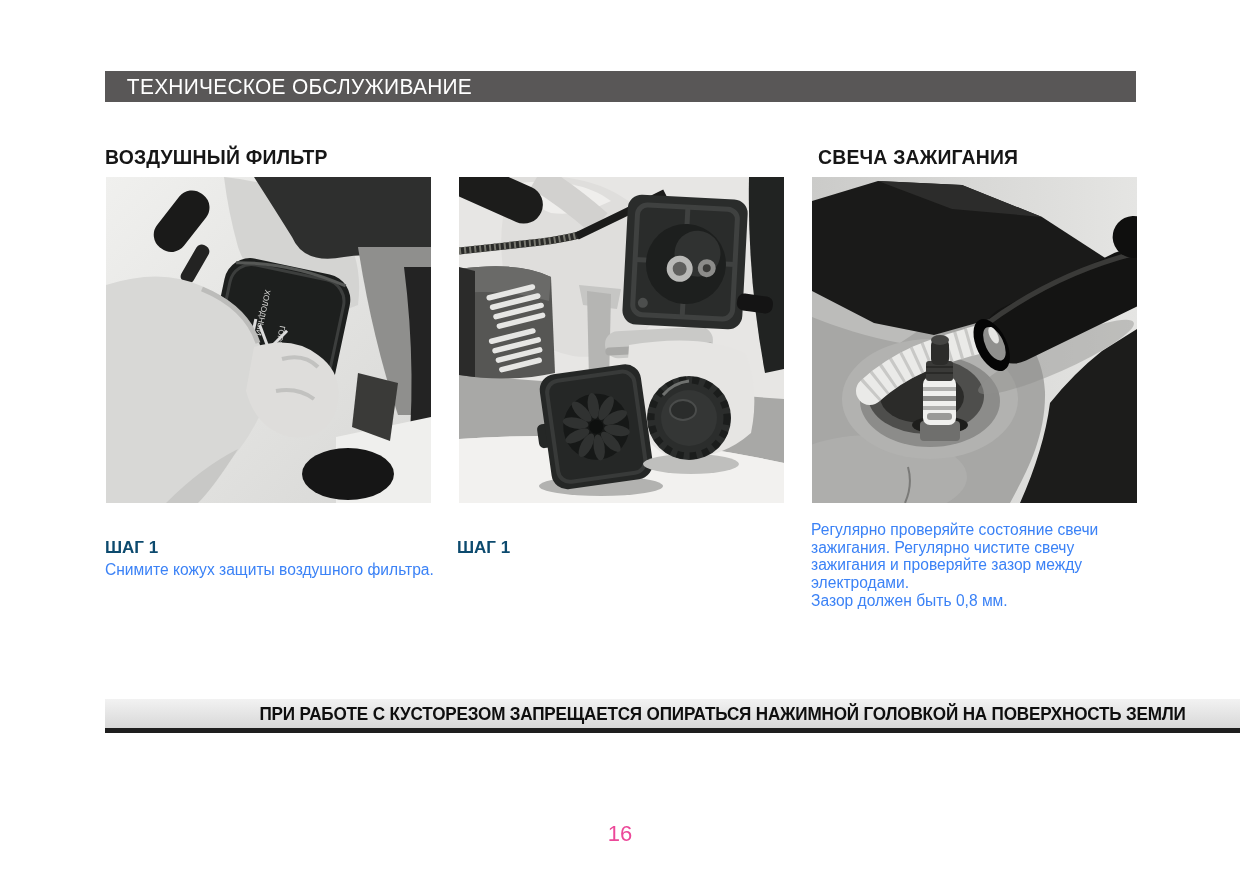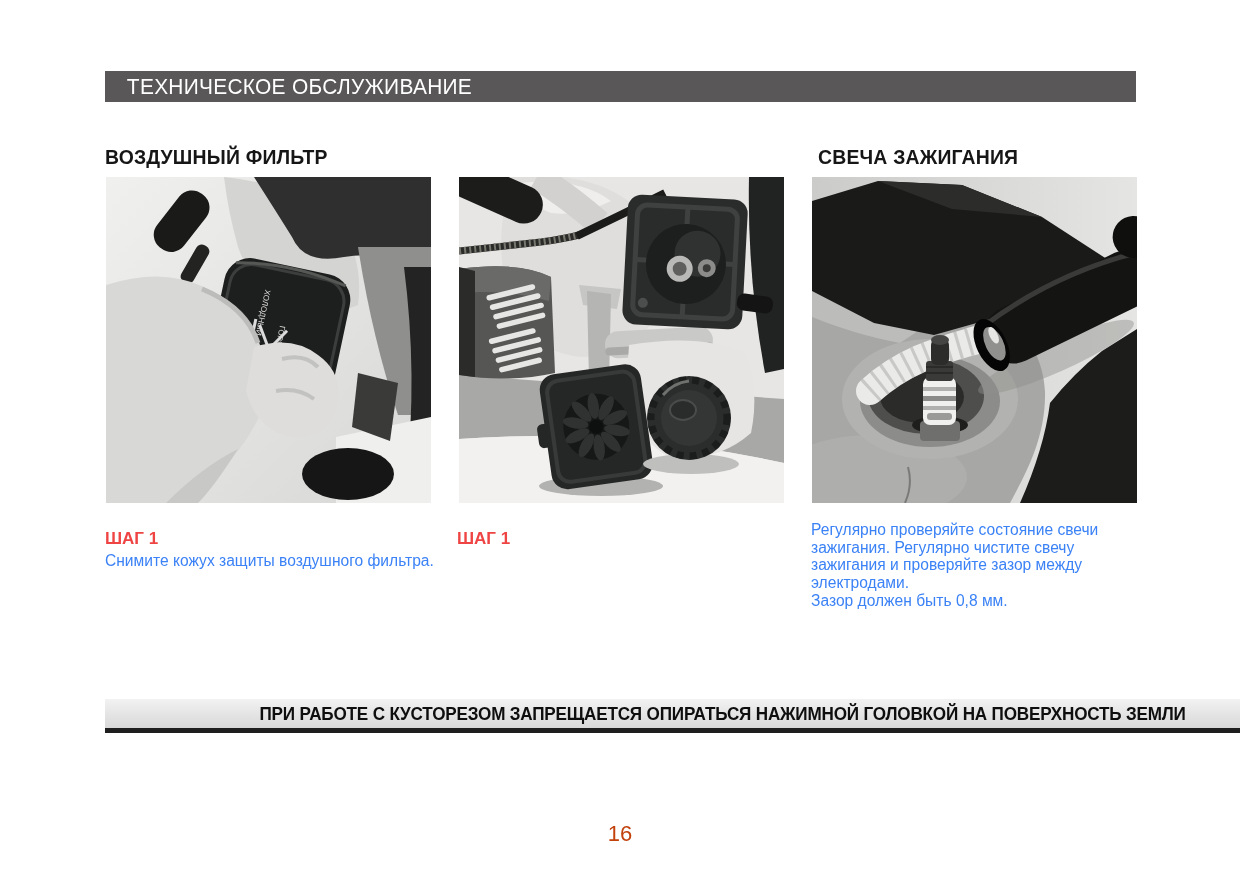--- a/index.html
+++ b/index.html
@@ -21,7 +21,7 @@
 
   .step{position:absolute;top:521px;width:338px;}
   .st1{left:105px}.st2{left:457px}.st3{left:811px}
-  .step-label{font-size:17px;font-weight:bold;line-height:20px;margin:8px 0 3px 0;color:#ef4444;}
+  .step-label{font-size:17px;font-weight:bold;line-height:20px;margin:17px 0 3px 0;color:#0c4a6e;}
   .step-text{font-size:15.6px;line-height:17.7px;white-space:pre-line;color:#3b82f6;}
 
   .warning{position:absolute;left:105px;top:699px;width:1236px;height:29px;

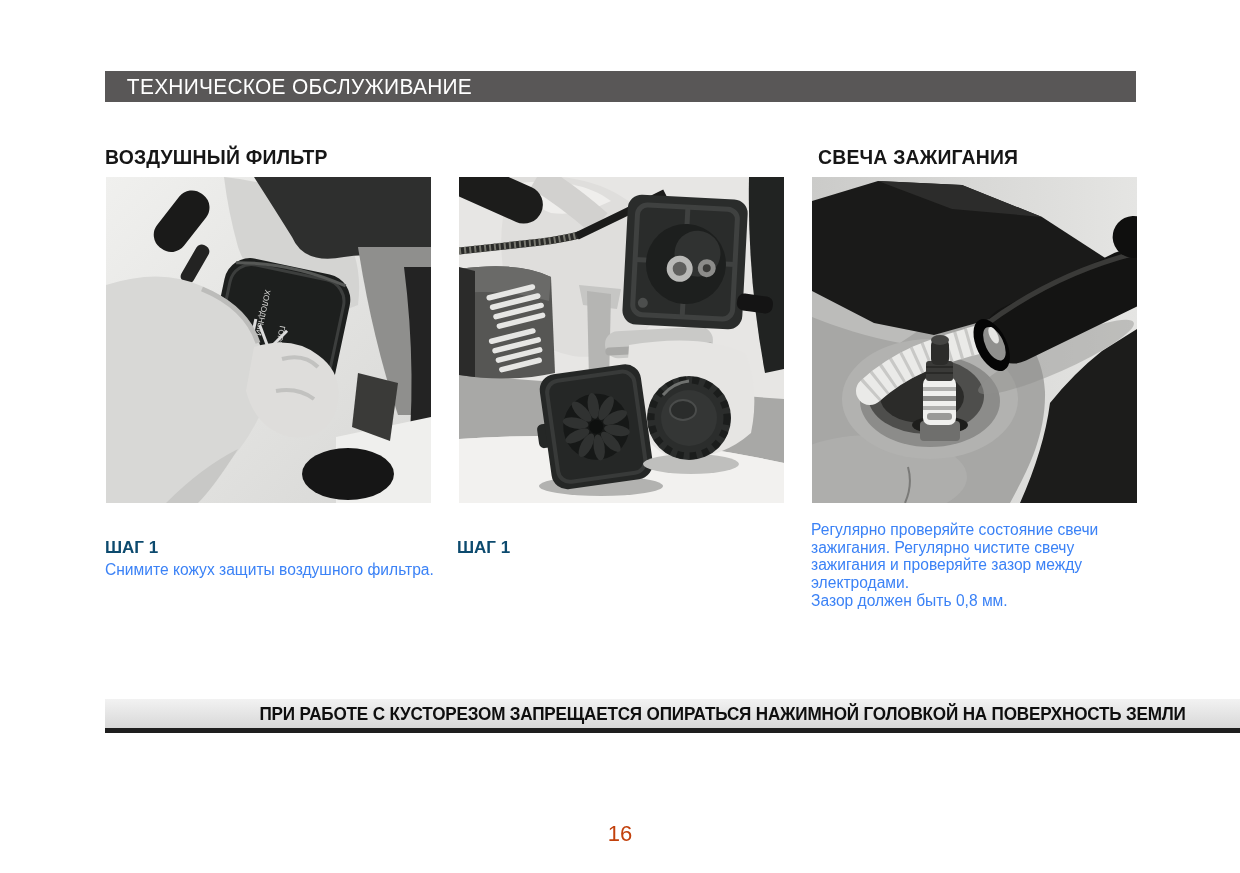--- a/index.html
+++ b/index.html
@@ -31,7 +31,7 @@
               letter-spacing:-.2px;transform:scaleX(.9);}
 
   .page-num{position:absolute;left:0;top:821px;width:1240px;text-align:center;
-            font-size:22px;color:#c2410c;}
+            font-size:22px;color:#ec4899;}
 </style>
 </head>
 <body>

